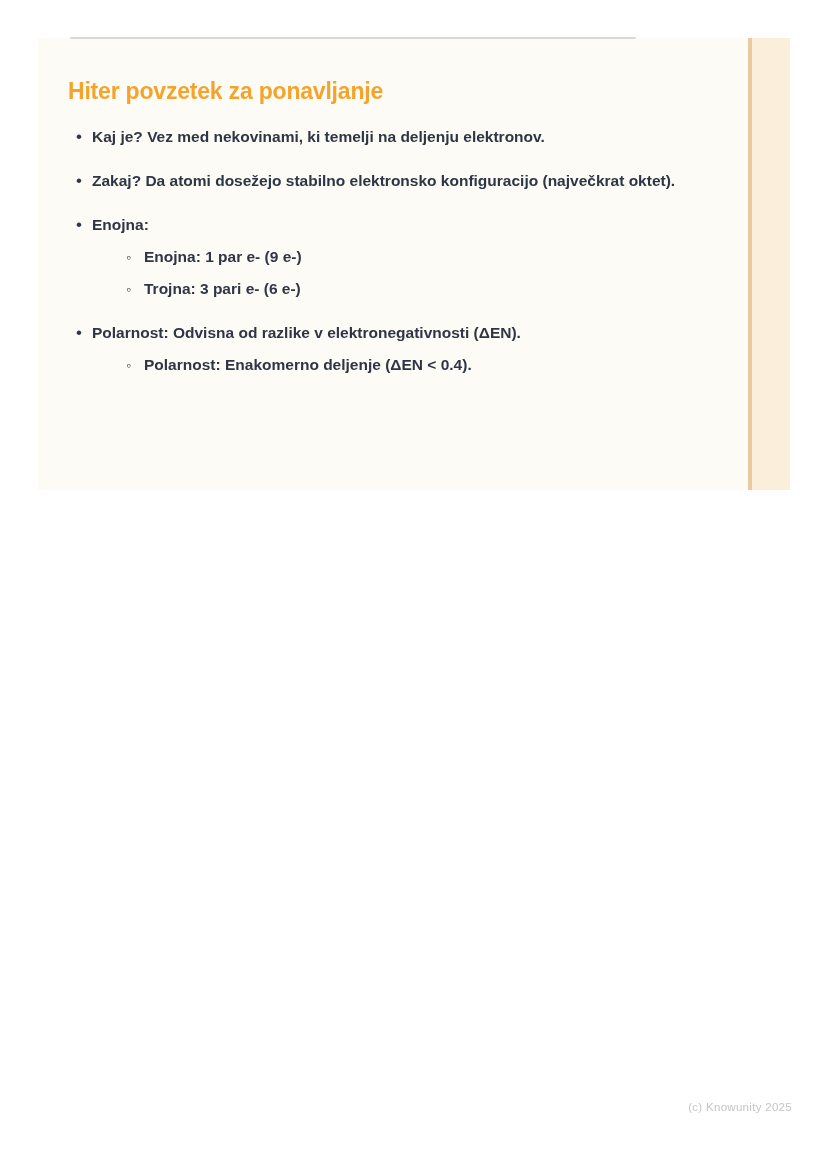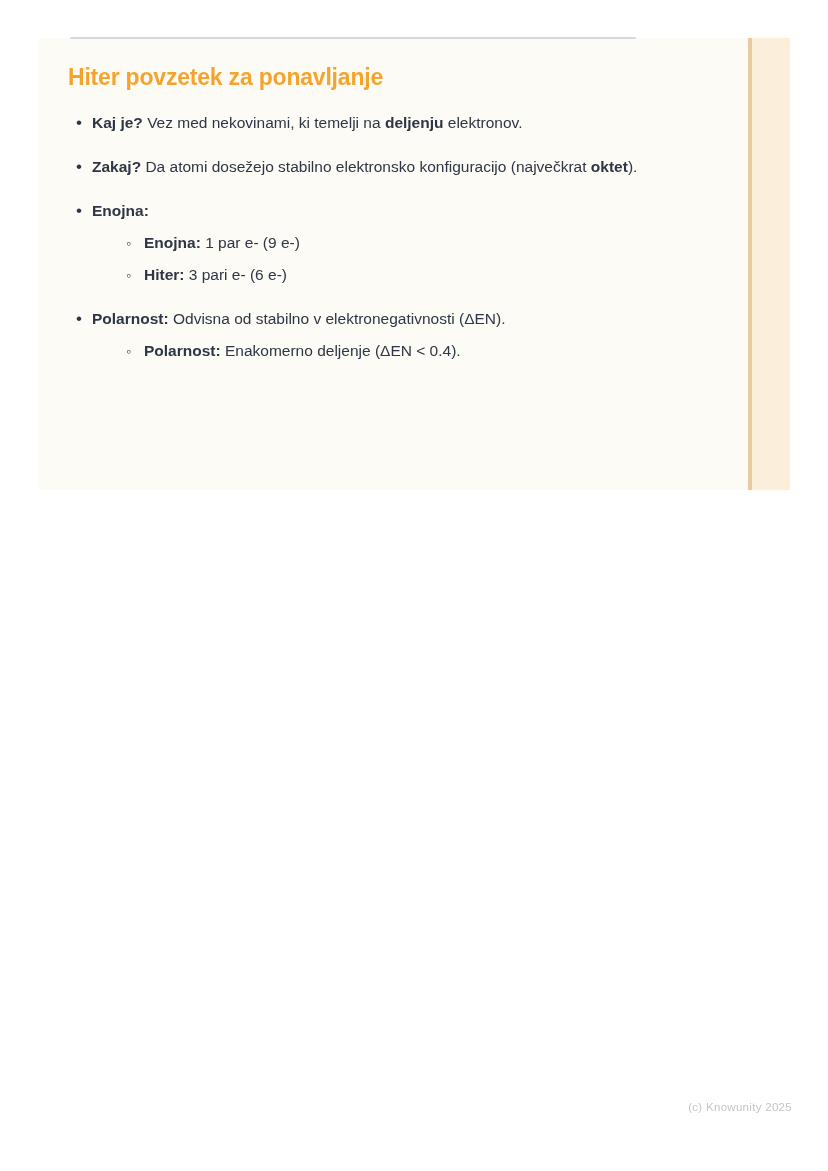--- a/index.html
+++ b/index.html
@@ -54,7 +54,7 @@
   .doc-content {
     position: absolute;
     left: 30px;
-    top: 22px;
+    top: 36px;
     width: 652px;
     color: #2E3545;
     font-size: 15.5px;

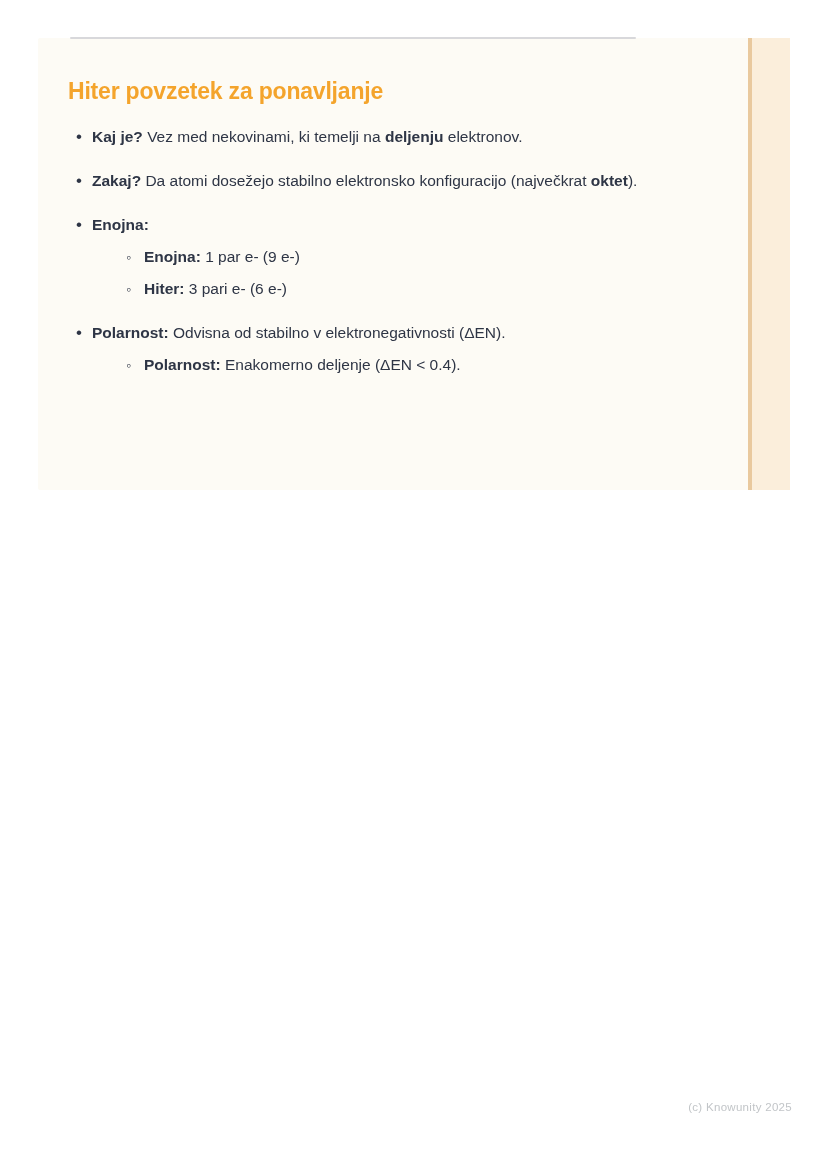--- a/index.html
+++ b/index.html
@@ -110,7 +110,7 @@
     color: #2E3545;
   }
   .seg-b { font-weight: 700; }
-  .seg-t { font-weight: 400; }
+  .seg-t { font-weight: 700; }
   .mi {
     font-family: "DejaVu Serif", serif;
     font-style: italic;

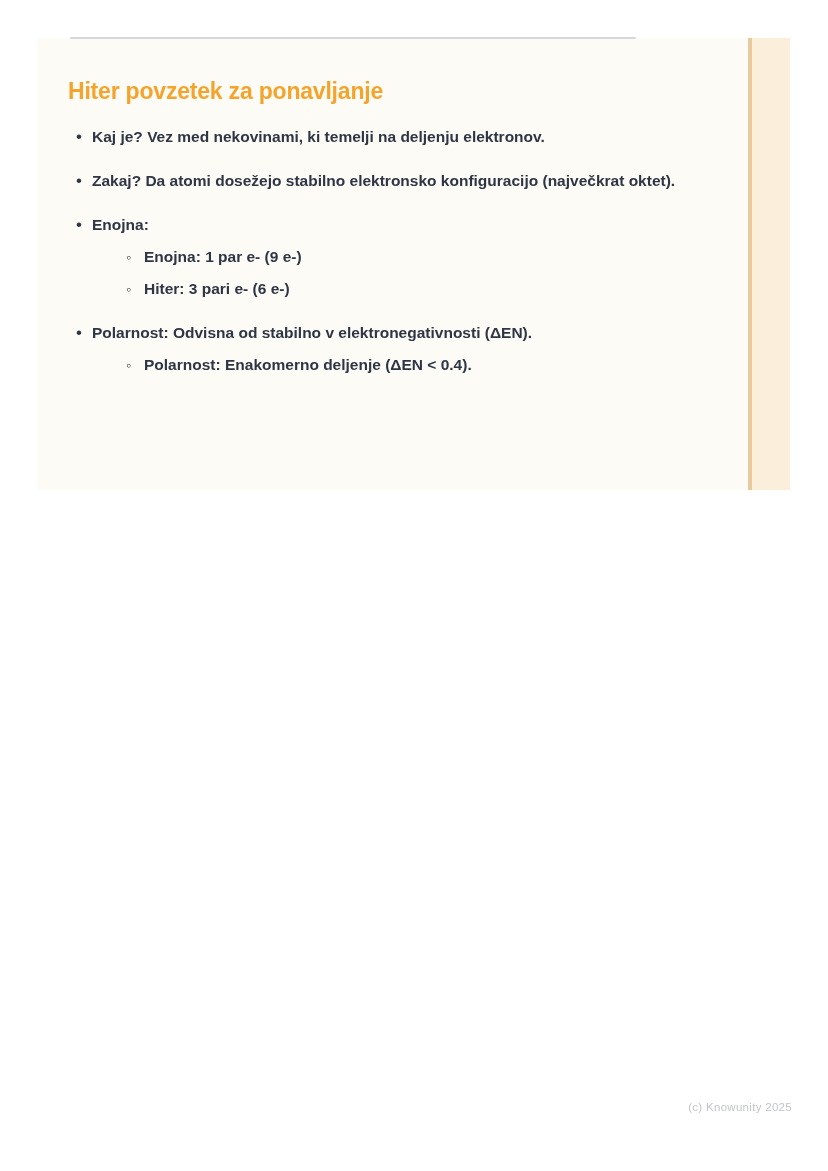--- a/index.html
+++ b/index.html
@@ -164,7 +164,7 @@
               <span class="seg-b">Enojna:</span><span class="seg-t"> 1 par e- (9 e-)</span>
             </li>
             <li>
-              <span class="seg-b">Hiter:</span><span class="seg-t"> 3 pari e- (6 e-)</span>
+              <span class="seg-b">Trojna:</span><span class="seg-t"> 3 pari e- (6 e-)</span>
             </li>
           </ul>
         </li>

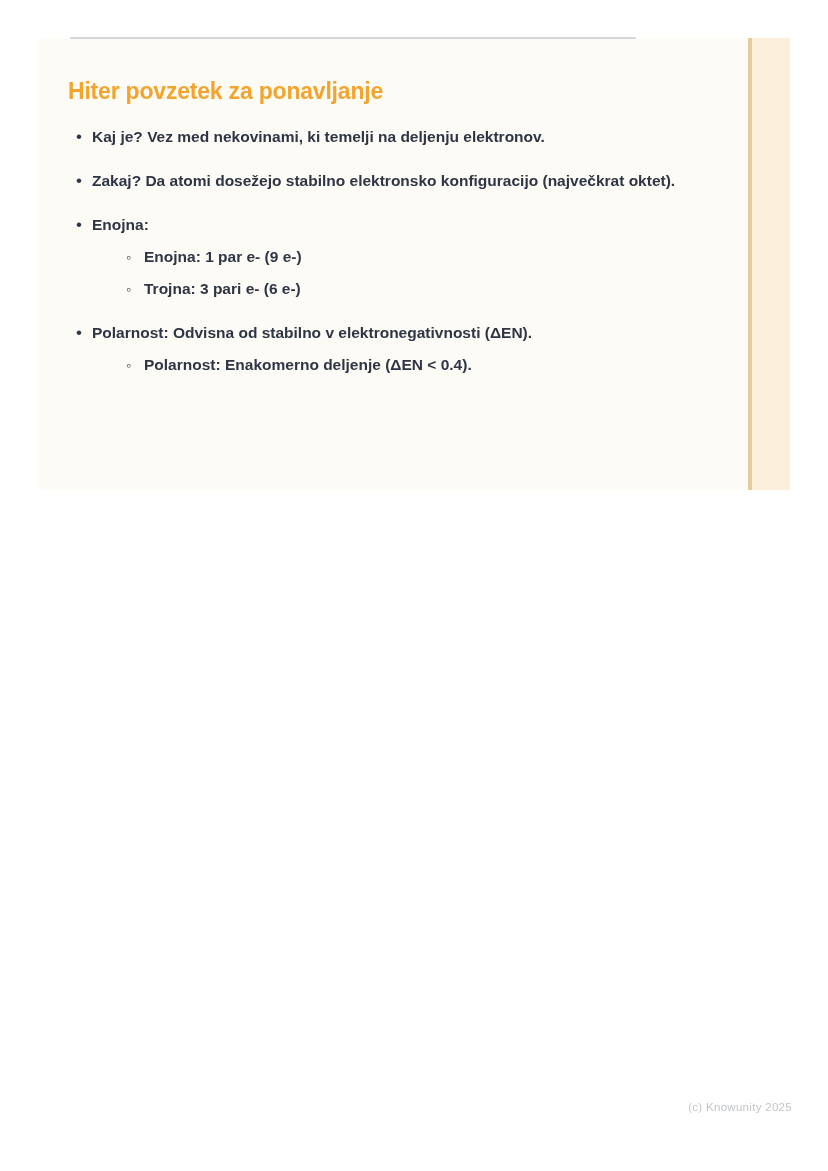--- a/index.html
+++ b/index.html
@@ -170,7 +170,7 @@
         </li>
 
         <li>
-          <span class="seg-b">Polarnost:</span><span class="seg-t"> Odvisna od stabilno v elektronegativnosti (ΔEN).</span>
+          <span class="seg-b">Polarnost:</span><span class="seg-t"> Odvisna od razlike v elektronegativnosti (ΔEN).</span>
           <ul class="sub-list">
             <li>
               <span class="seg-b">Polarnost:</span><span class="seg-t"> Enakomerno deljenje (ΔEN &lt; 0.4).</span>

